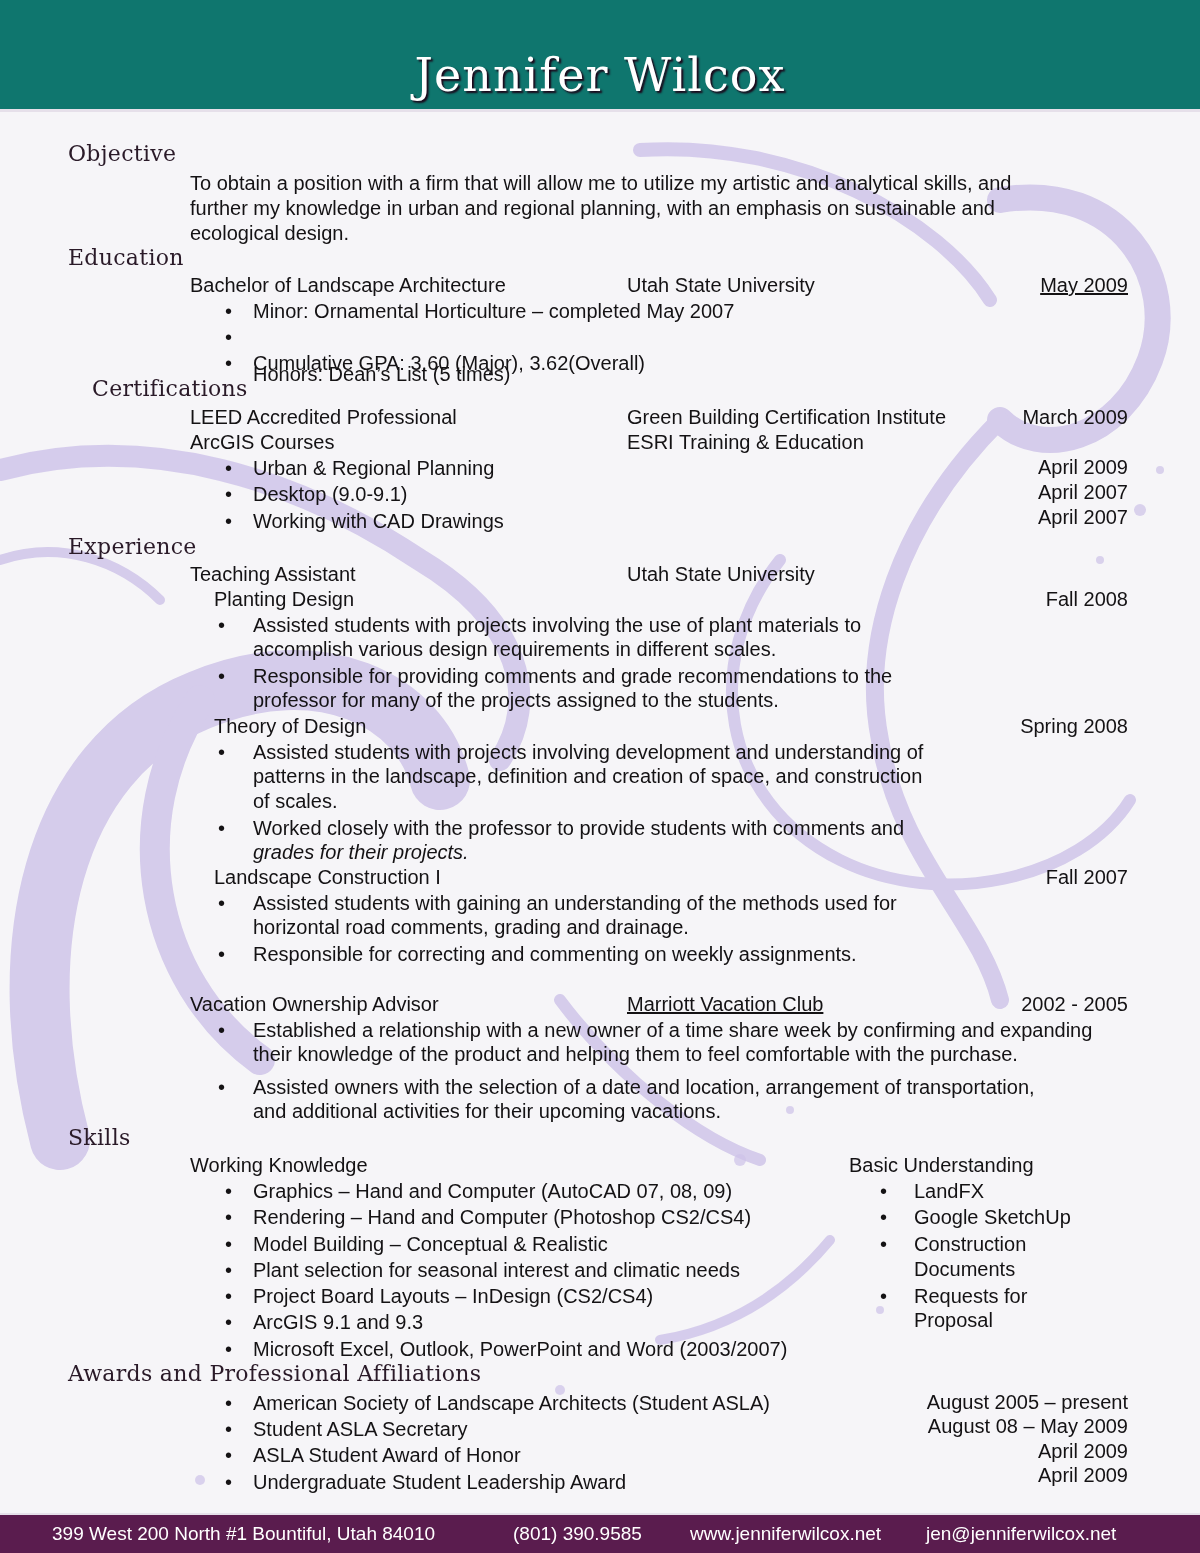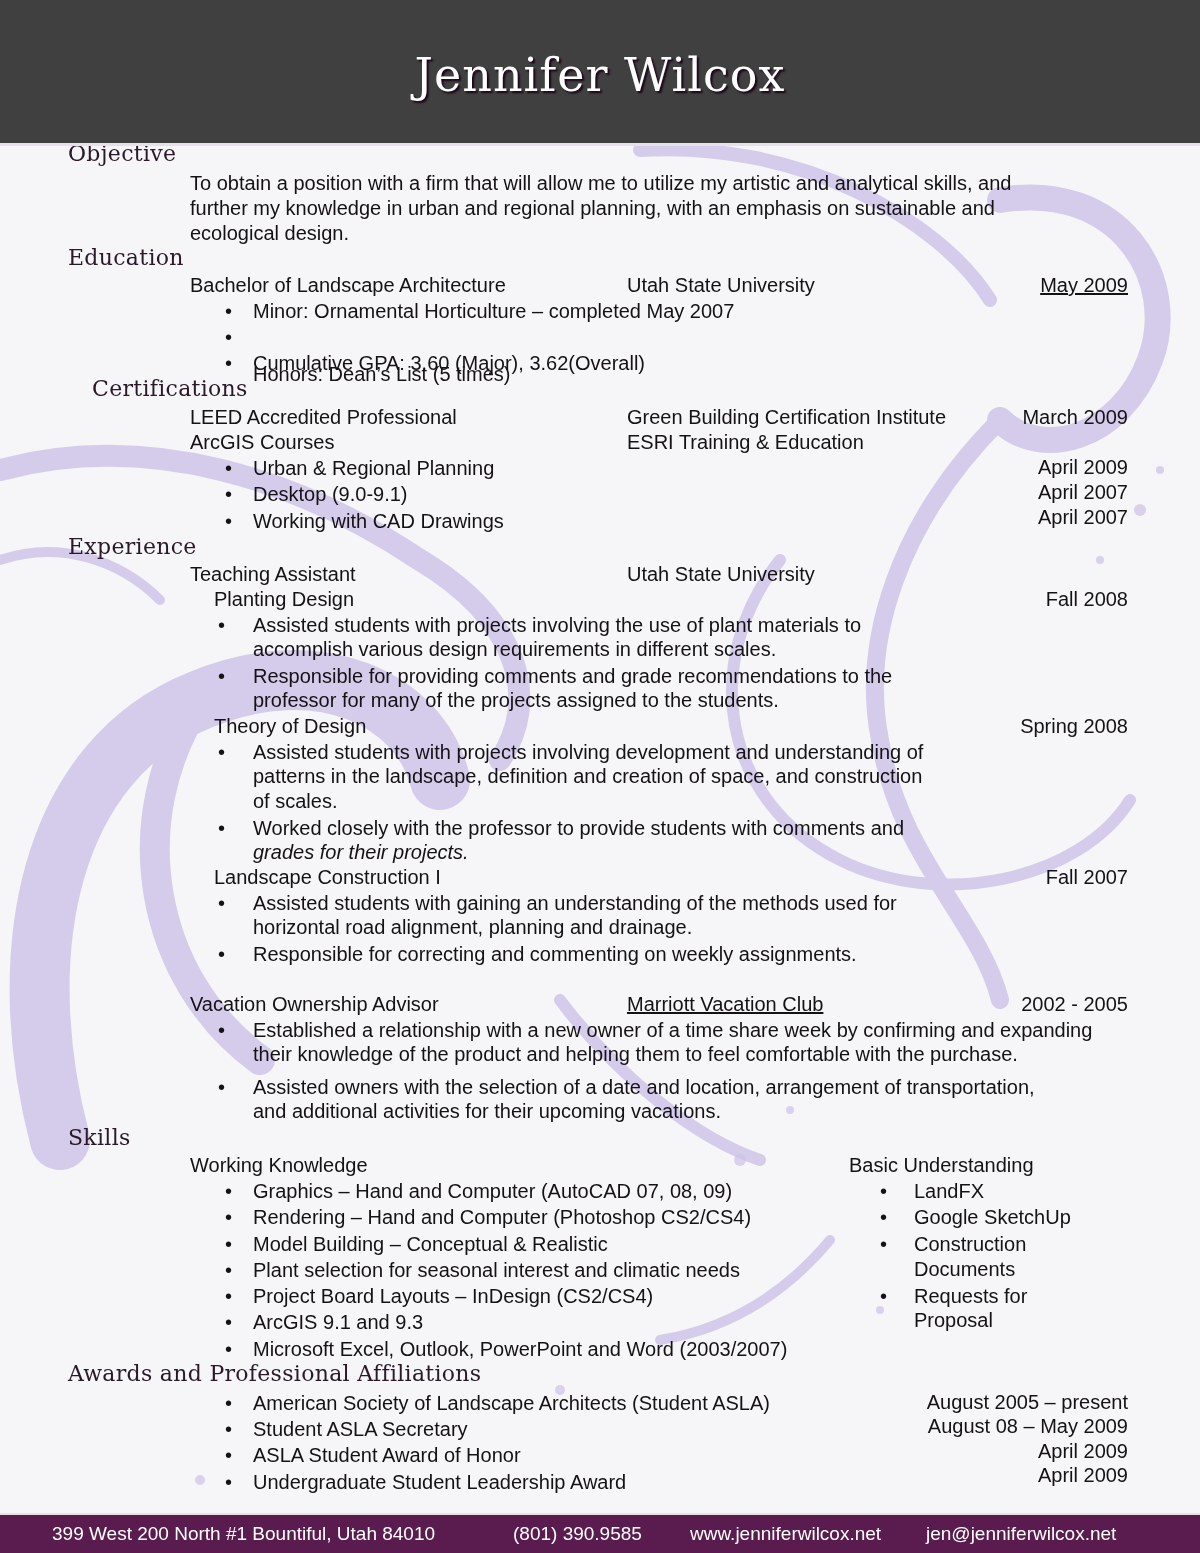--- a/index.html
+++ b/index.html
@@ -13,8 +13,8 @@
     }
     .deco { position: absolute; left: 0; top: 0; width: 1200px; height: 1553px; z-index: 0; pointer-events: none; }
     .header {
-      position: absolute; left: 0; top: 0; width: 1200px; height: 146px;
-      background: #404040;
+      position: absolute; left: 0; top: 0; width: 1200px; height: 112px;
+      background: #0f766e;
       border-bottom: 3px solid #e6e0ea;
       z-index: 2;
     }

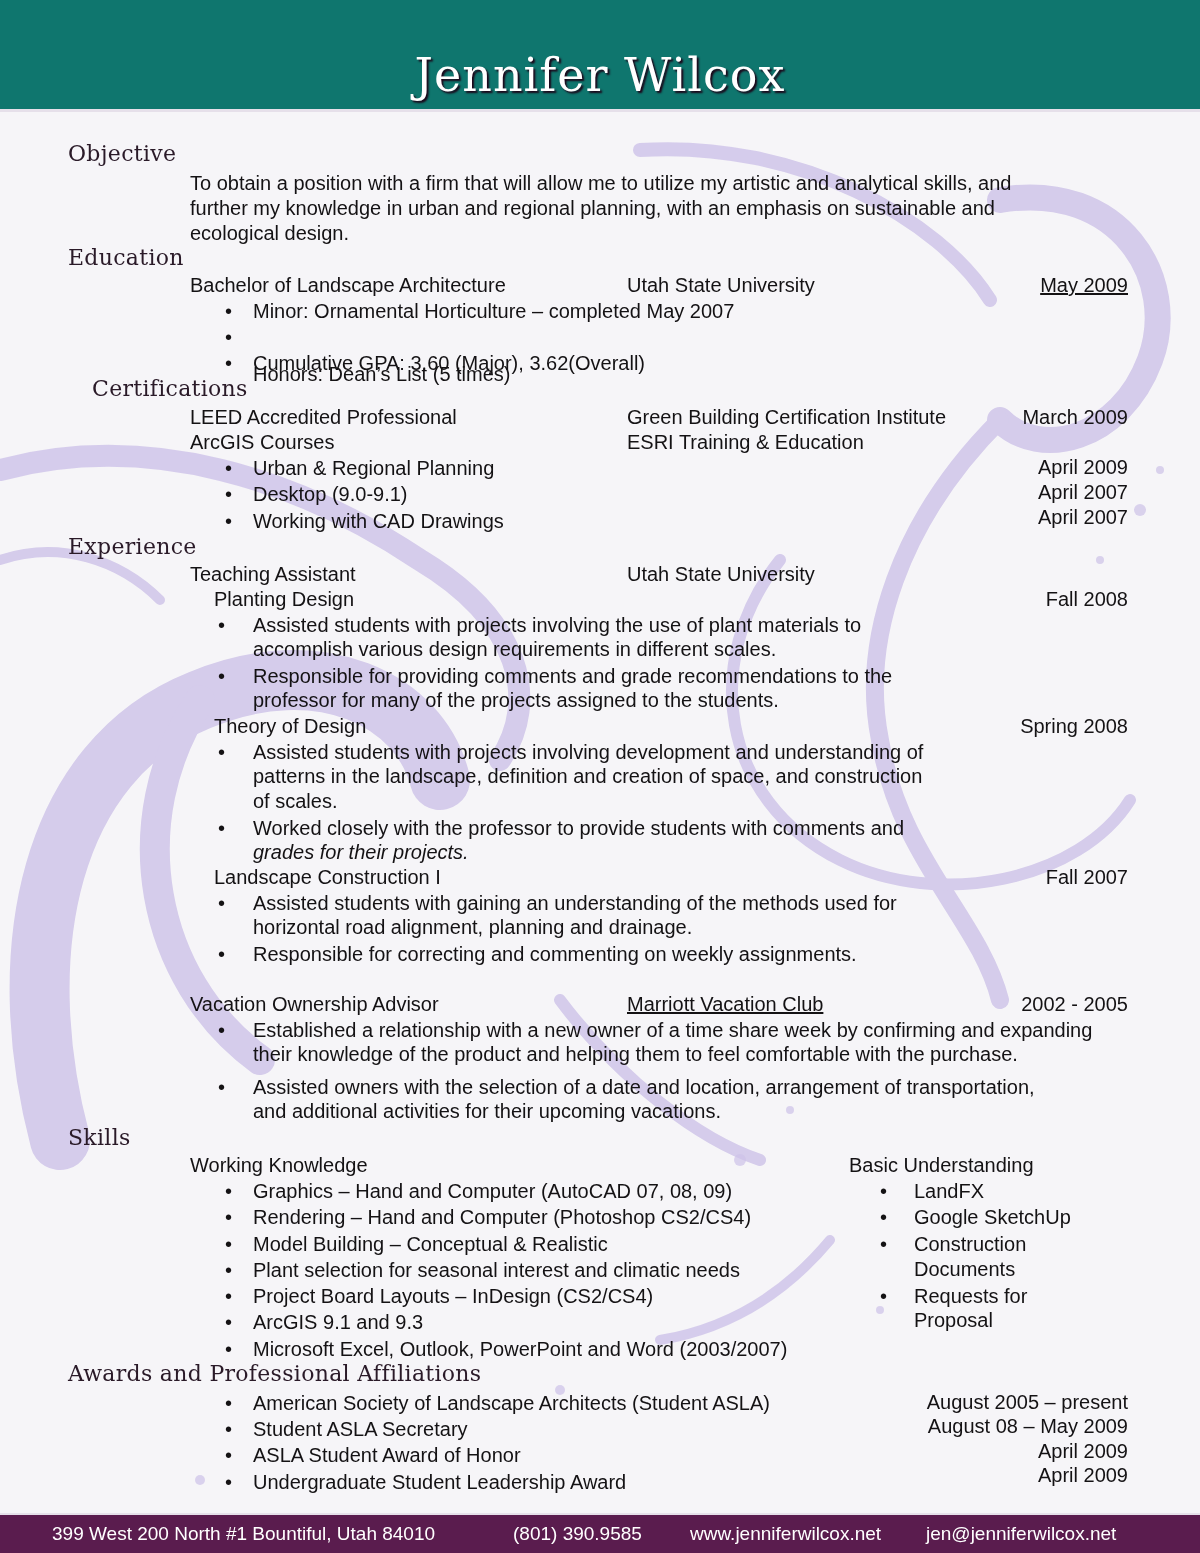--- a/index.html
+++ b/index.html
@@ -141,7 +141,7 @@
   <div class="t r" style="right:72px;top:865px;">Fall 2007</div>
   <div class="bullet" style="left:218px;top:891px;">•</div>
   <div class="t" style="left:253px;top:891px;">Assisted students with gaining an understanding of the methods used for</div>
-  <div class="t" style="left:253px;top:915px;">horizontal road alignment, planning and drainage.</div>
+  <div class="t" style="left:253px;top:915px;">horizontal road comments, grading and drainage.</div>
   <div class="bullet" style="left:218px;top:942px;">•</div>
   <div class="t" style="left:253px;top:942px;">Responsible for correcting and commenting on weekly assignments.</div>
 

